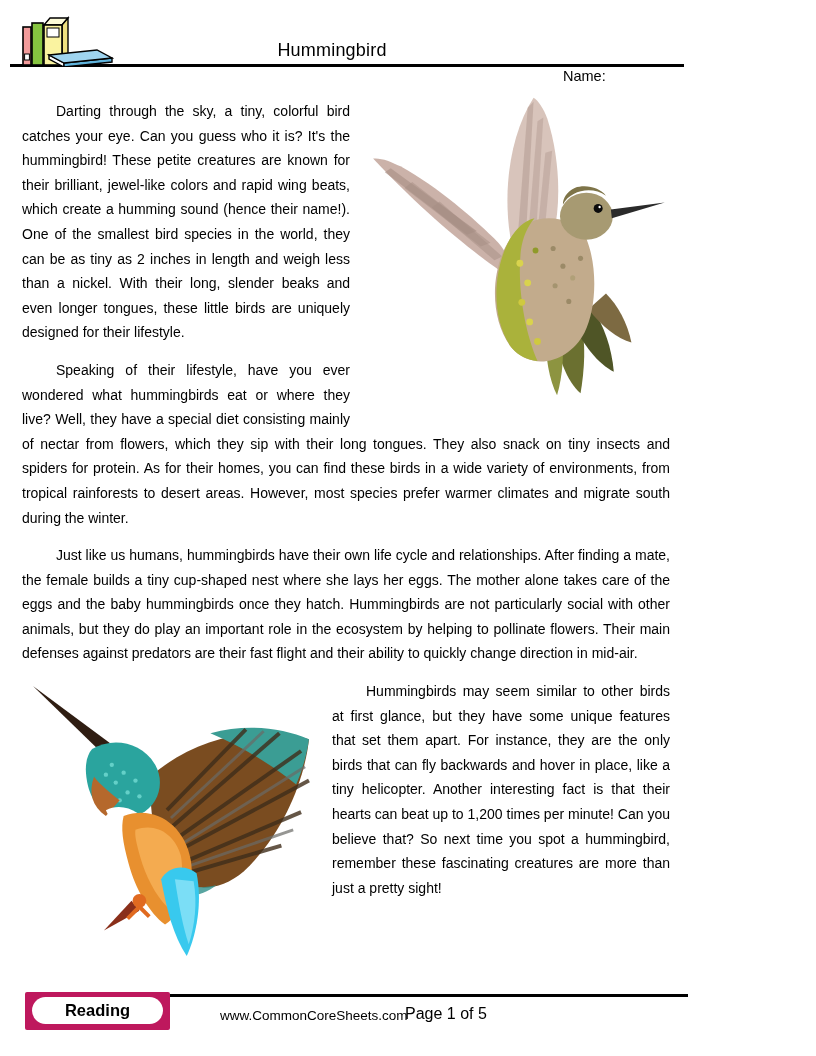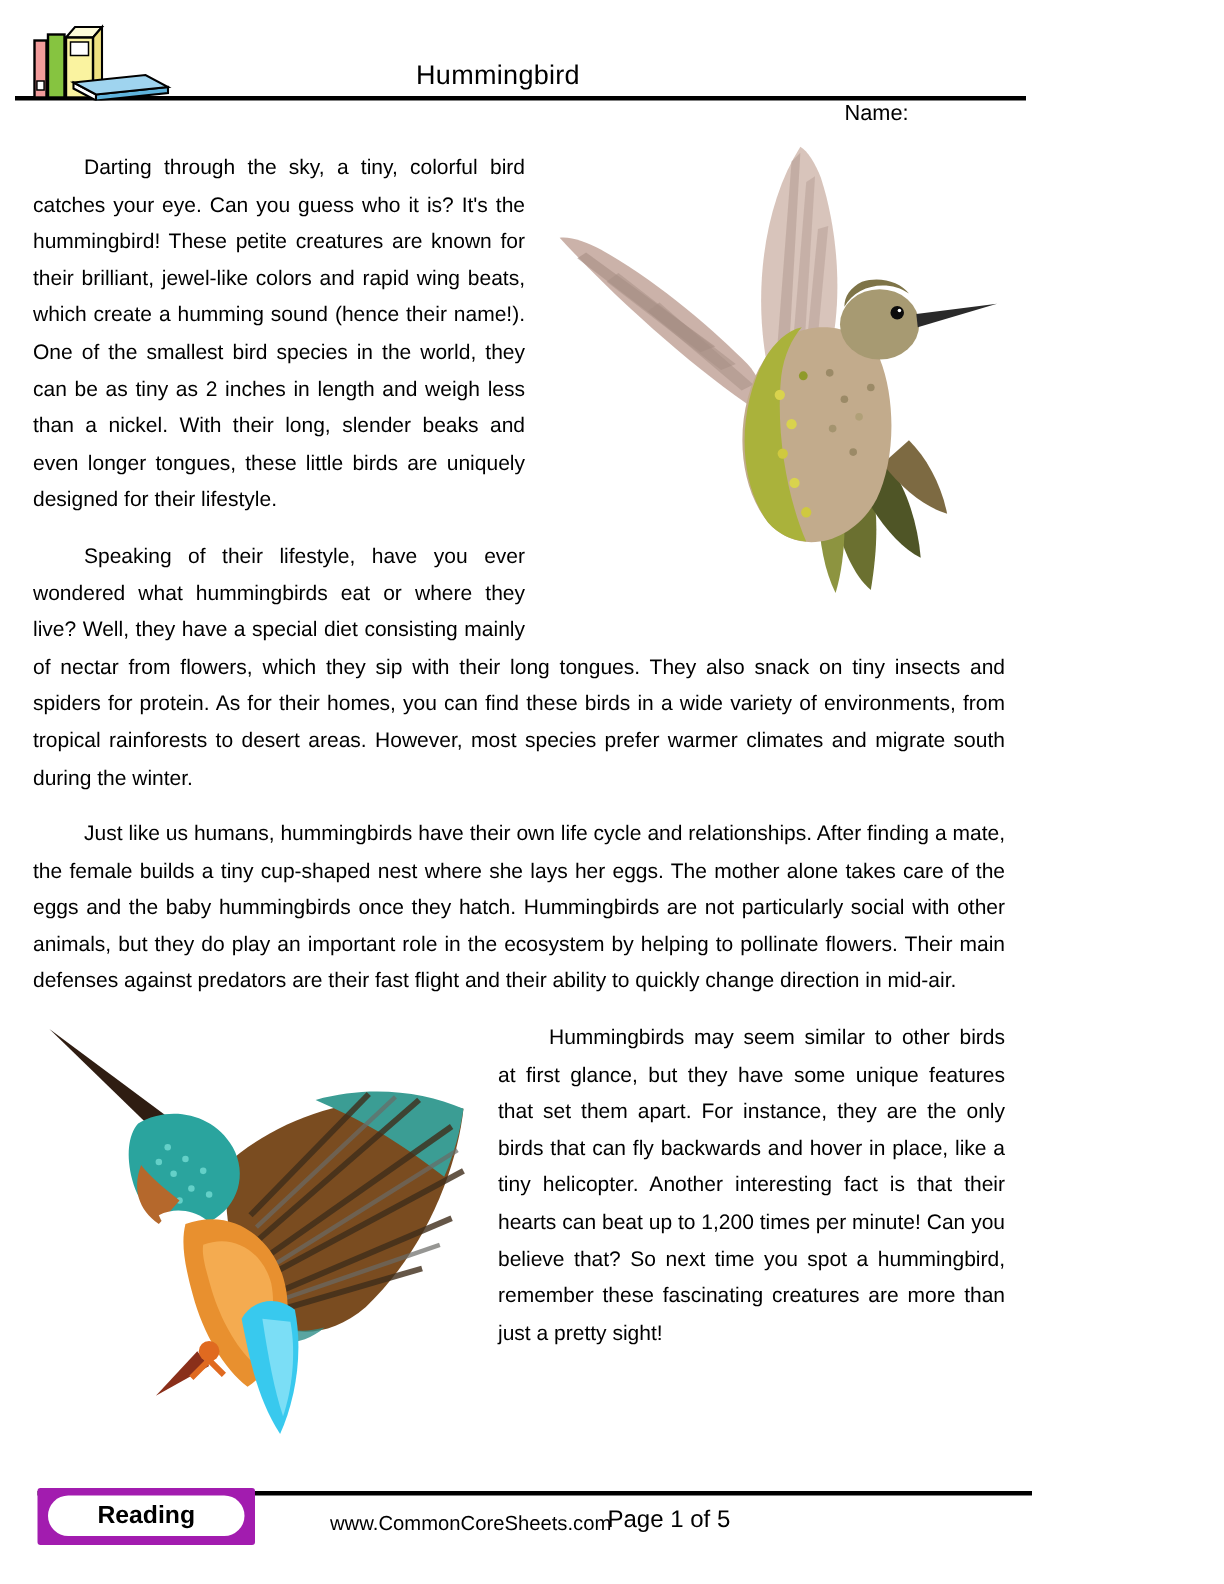--- a/index.html
+++ b/index.html
@@ -51,7 +51,7 @@
   }
   .reading-badge {
     position:absolute; top:992px; left:25px;
-    width:145px; height:38px; background:#a21caf; border-radius:2px;
+    width:145px; height:38px; background:#be185d; border-radius:2px;
   }
   .reading-badge .pill {
     position:absolute; left:7px; right:7px; top:5px; bottom:6px;

